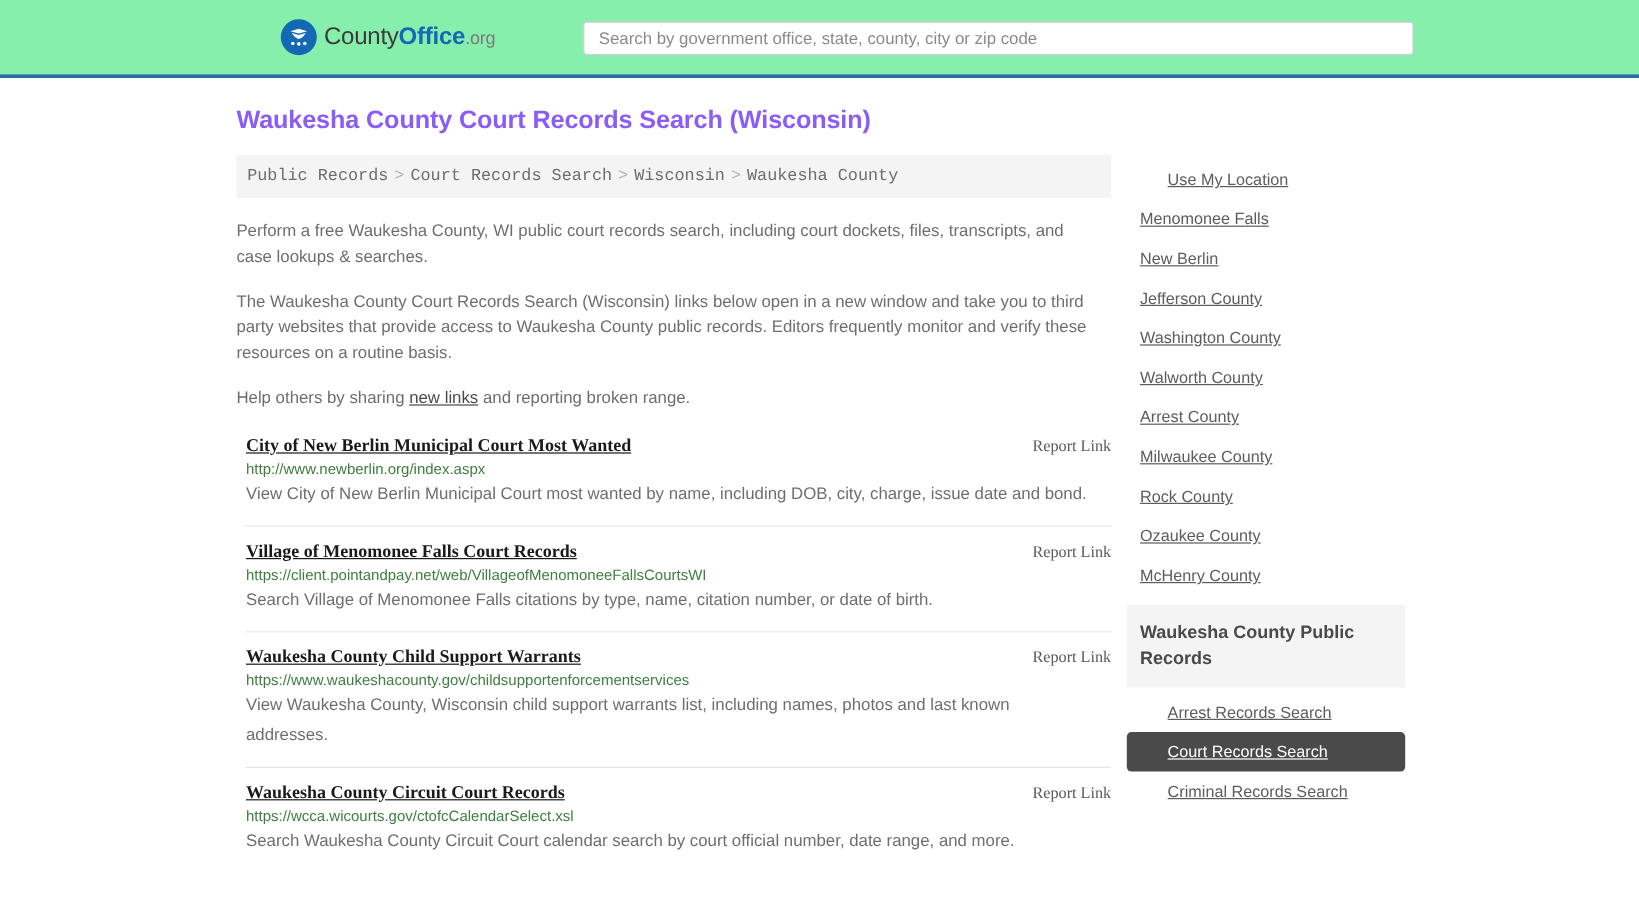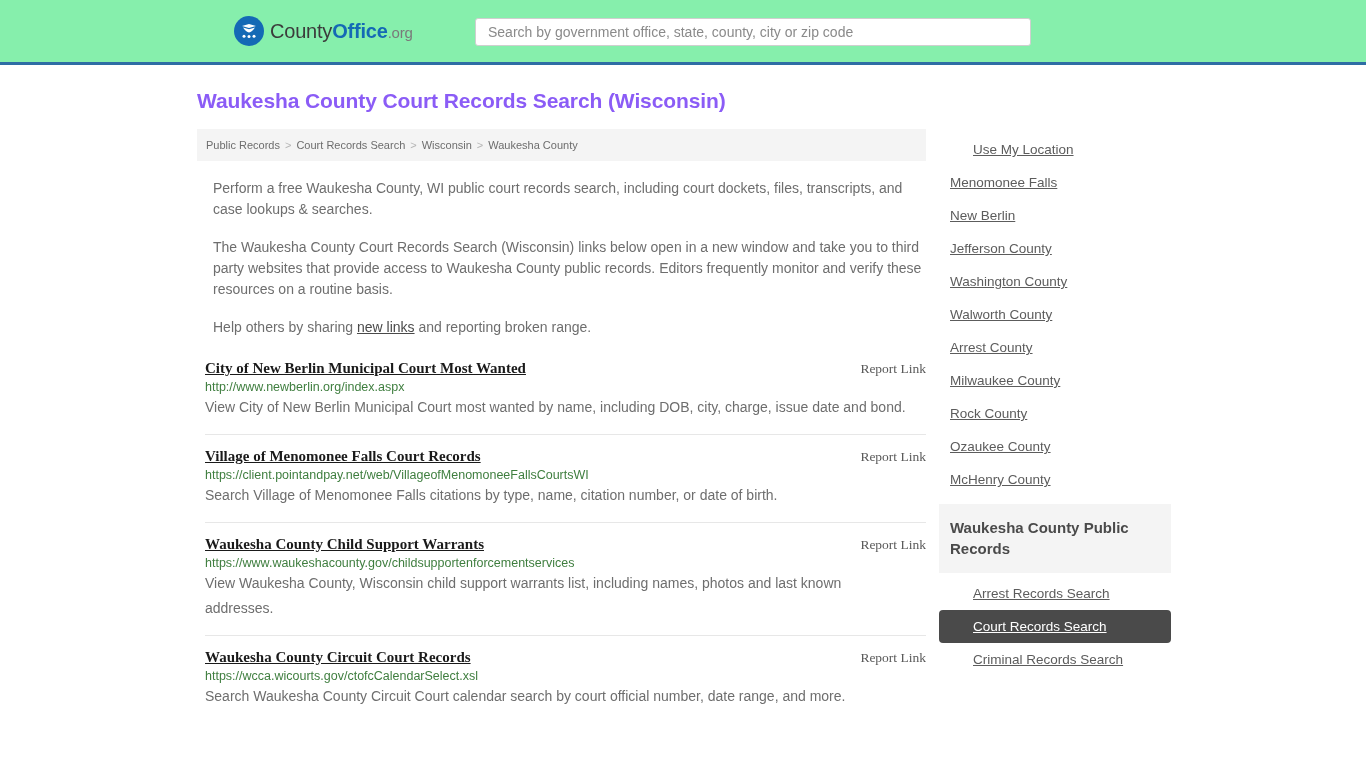--- a/index.html
+++ b/index.html
@@ -49,9 +49,9 @@
 
   .search-wrap {
     position: absolute;
-    left: 475px;
+    left: 486px;
     top: 18px;
-    width: 556px;
+    width: 692px;
   }
   .search-input {
     width: 100%;

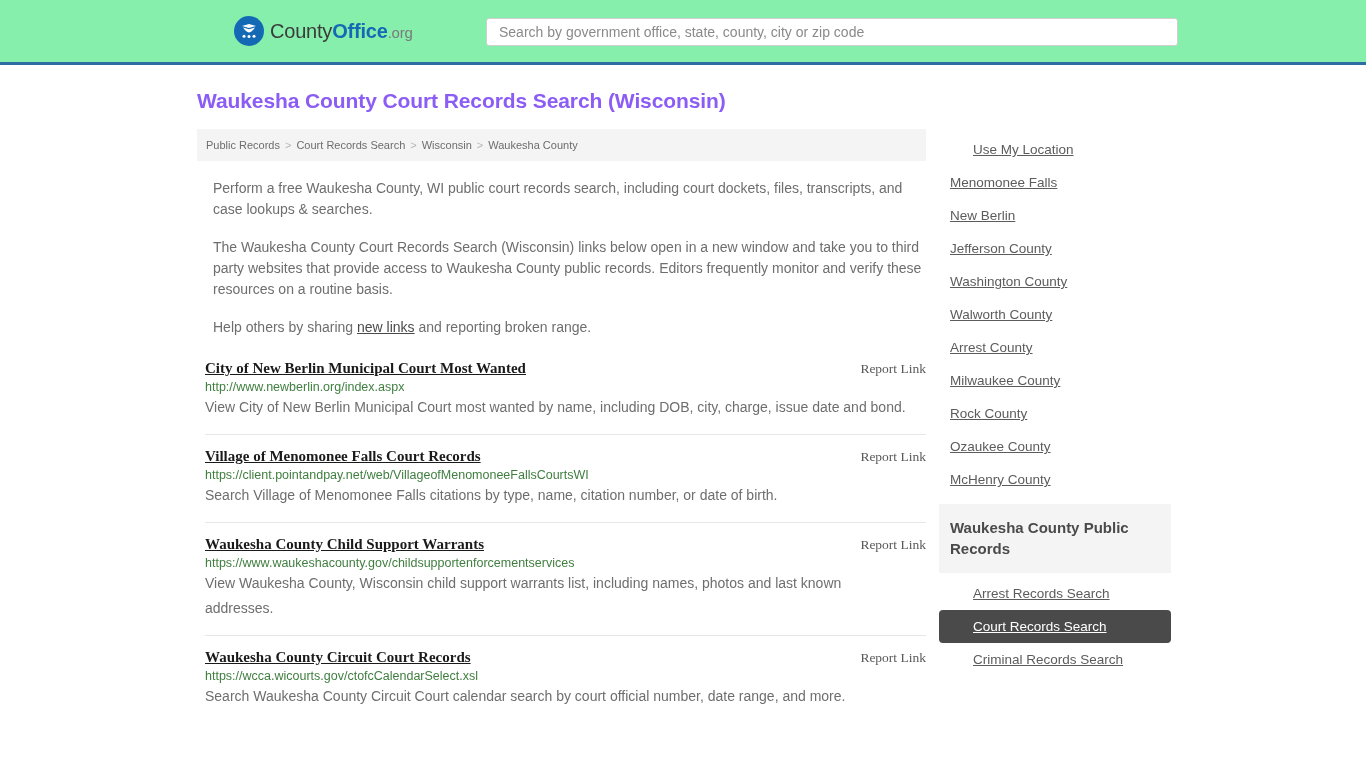--- a/index.html
+++ b/index.html
@@ -88,9 +88,10 @@
   .breadcrumb {
     background: #f4f4f4;
     padding: 10px 9px;
-    font-size: 11px;
+    font-size: 14px;
     color: #7d7d7d;
     white-space: nowrap;
+    font-family: Liberation Mono, monospace;
   }
   .breadcrumb a {
     color: #6d6d6d;

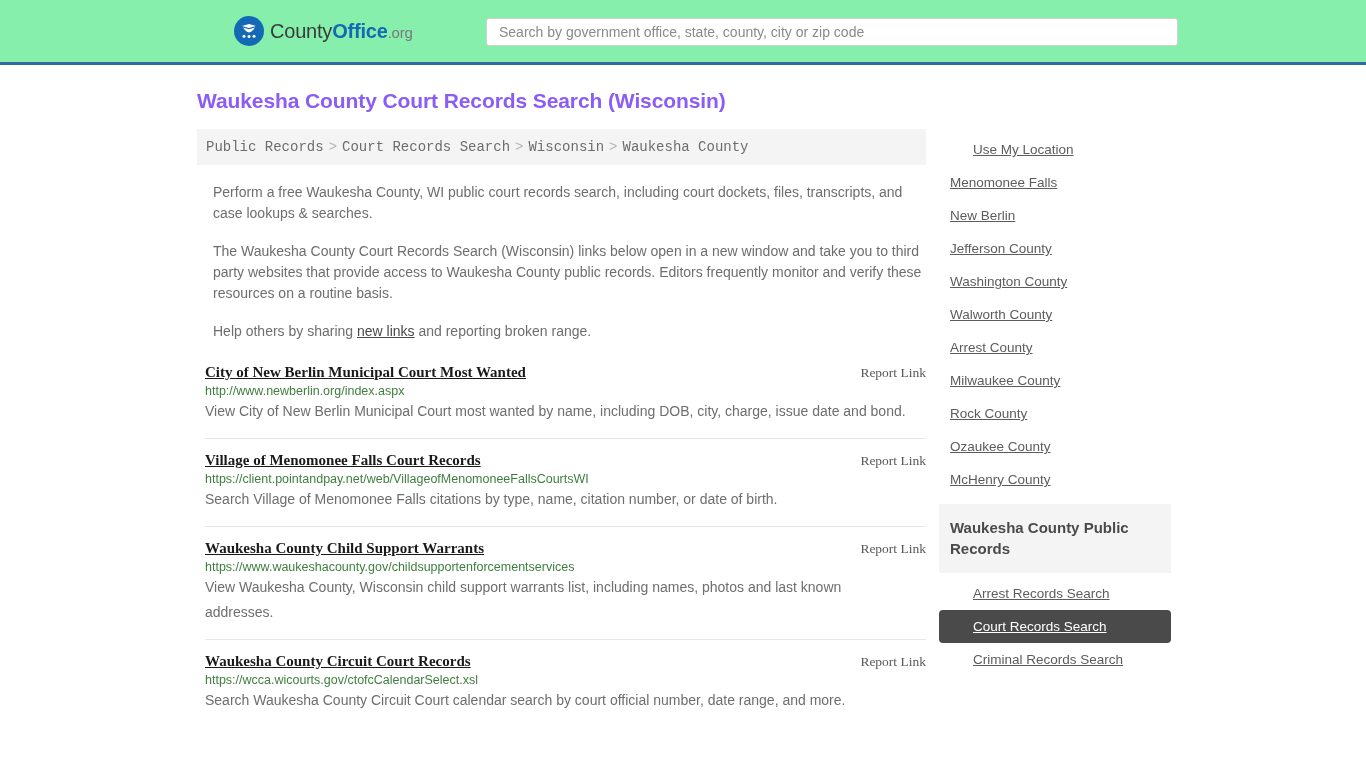--- a/index.html
+++ b/index.html
@@ -105,7 +105,7 @@
     font-size: 14px;
     line-height: 21px;
     color: #6e6e6e;
-    margin: 17px 0 0 16px;
+    margin: 17px 0 0 0;
     max-width: 714px;
   }
   .intro a {

